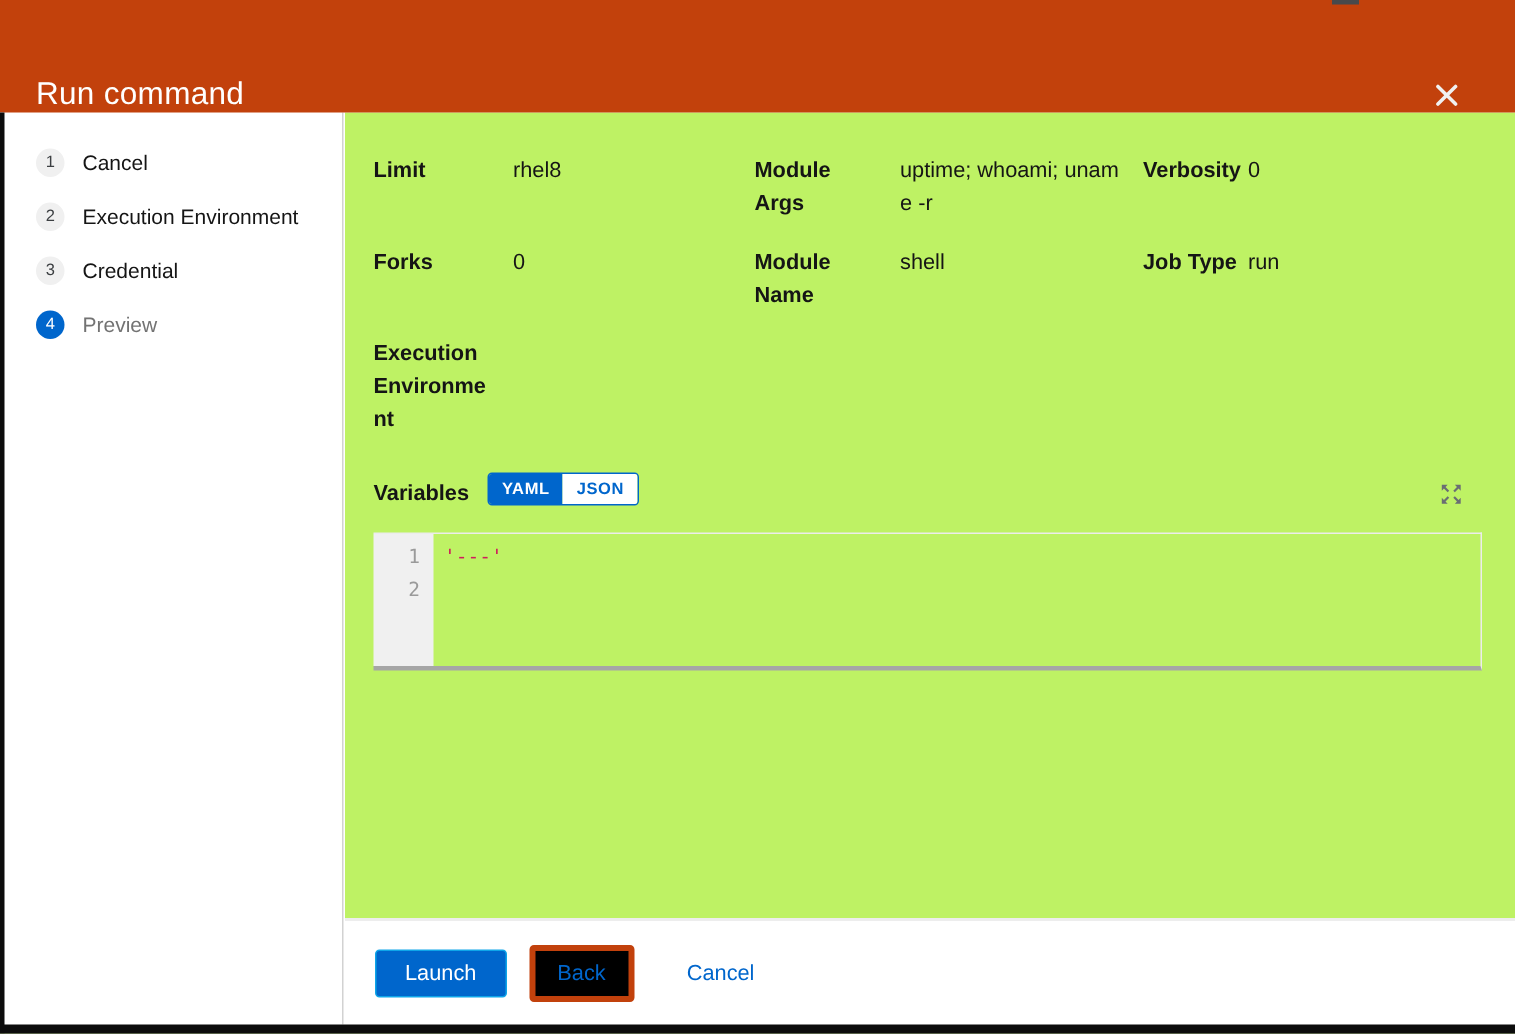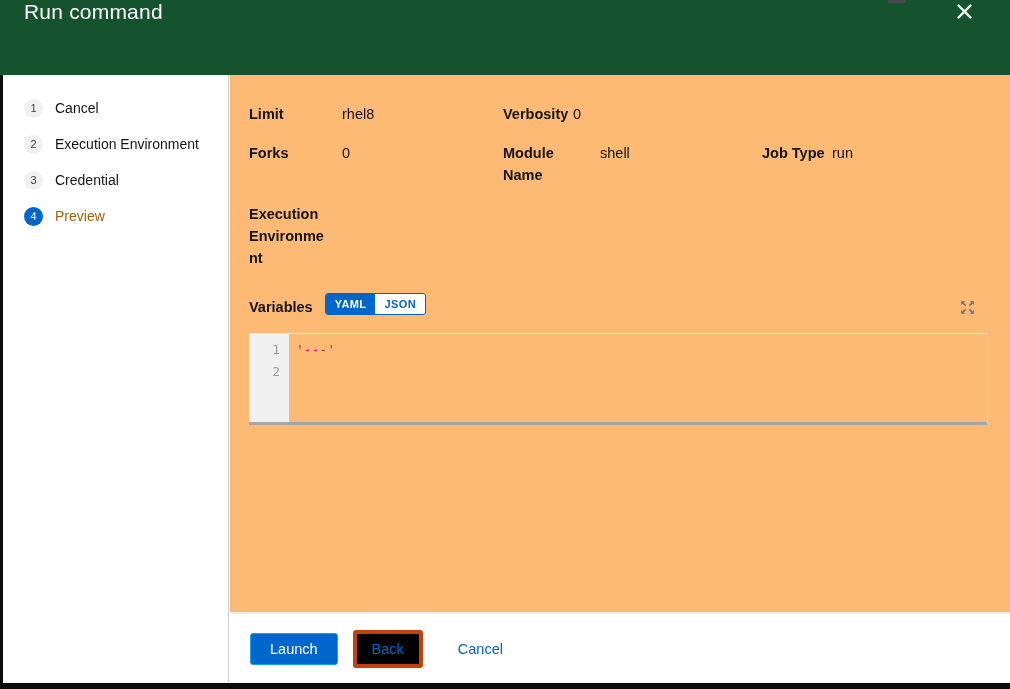--- a/index.html
+++ b/index.html
@@ -7,8 +7,8 @@
           font-family:"Liberation Sans",sans-serif;color:#151515;}
 
   
-  .modal-header{position:absolute;top:0;left:0;width:100%;height:75px;background:#14532d;
-                box-sizing:border-box;display:flex;align-items:flex-start;padding:0 34px 0 24px;z-index:3;}
+  .modal-header{position:absolute;top:0;left:0;width:100%;height:75px;background:#c2410c;
+                box-sizing:border-box;display:flex;align-items:flex-end;padding:0 34px 0 24px;z-index:3;}
   .modal-title{color:#fff;font-size:21px;font-weight:400;letter-spacing:.2px;margin:0;}
   .close-btn{margin-left:auto;background:none;border:none;cursor:pointer;padding:4px;line-height:0;}
 

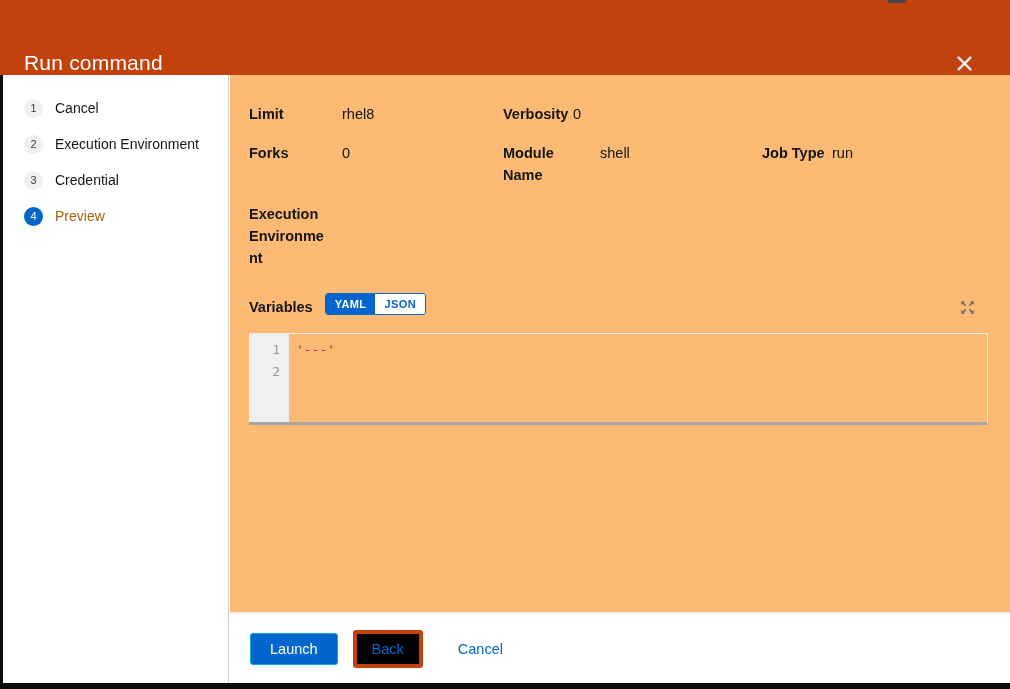--- a/index.html
+++ b/index.html
@@ -30,7 +30,7 @@
 
   
   .main{position:absolute;left:230px;top:75px;right:0;bottom:77px;box-sizing:border-box;
-        padding:28px 22px 0 19px;background:#fdba74;}
+        padding:28px 22px 0 19px;background:#bef264;}
   .detail-row{display:grid;grid-template-columns:254px 259px 1fr;margin:0 0 17px 0;}
   .field{display:grid;align-items:start;font-size:14.5px;line-height:22px;margin:0;}
   .field dt{font-weight:700;margin:0;overflow-wrap:break-word;word-break:break-word;}

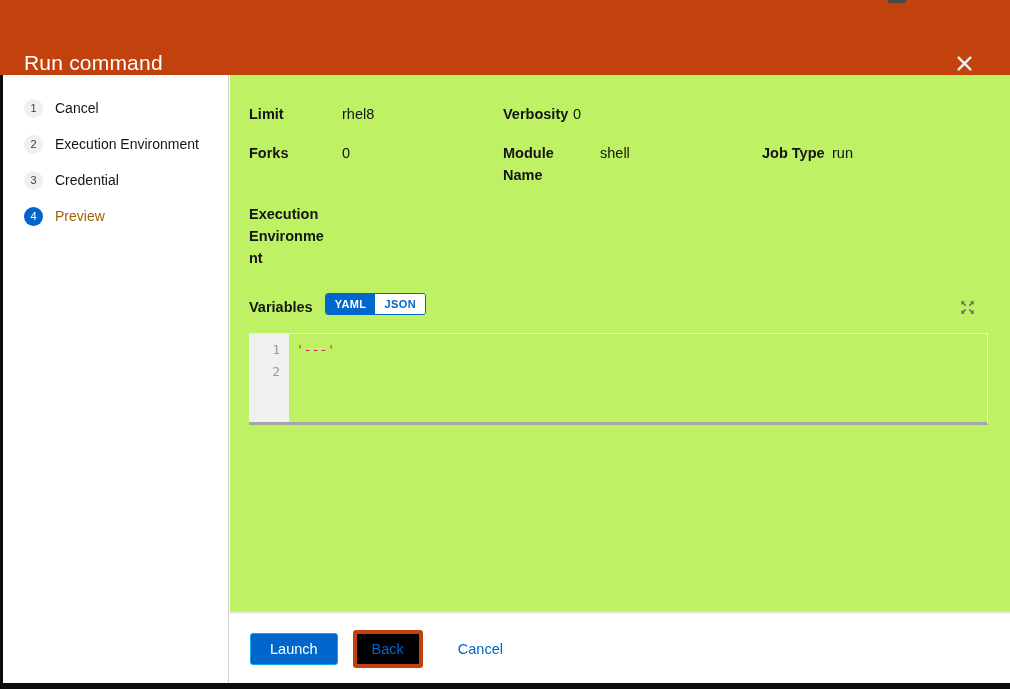--- a/index.html
+++ b/index.html
@@ -108,6 +108,10 @@
         <dt>Limit</dt>
         <dd>rhel8</dd>
       </dl>
+      <dl class="field g2">
+        <dt>Module Args</dt>
+        <dd>uptime; whoami; uname -r</dd>
+      </dl>
       <dl class="field g3">
         <dt>Verbosity</dt>
         <dd>0</dd>

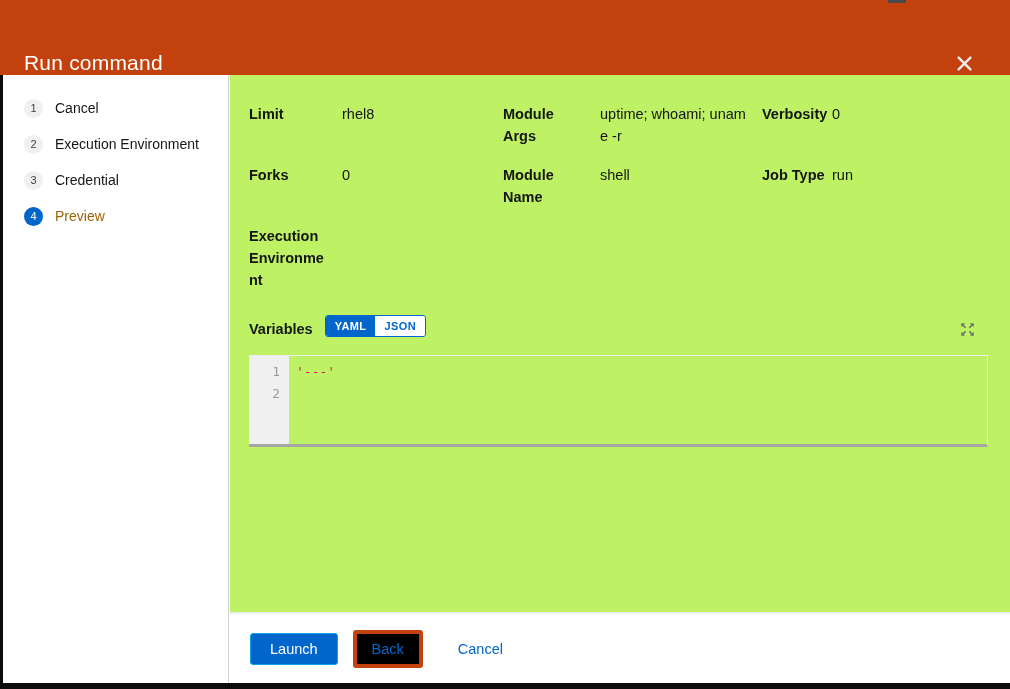--- a/index.html
+++ b/index.html
@@ -26,7 +26,7 @@
                font-size:11px;display:flex;align-items:center;justify-content:center;}
   .step-label{font-size:14px;color:#151515;}
   .step.active .step-circle{background:#0066cc;color:#fff;}
-  .step.active .step-label{color:#a16207;}
+  .step.active .step-label{color:#737373;}
 
   
   .main{position:absolute;left:230px;top:75px;right:0;bottom:77px;box-sizing:border-box;

